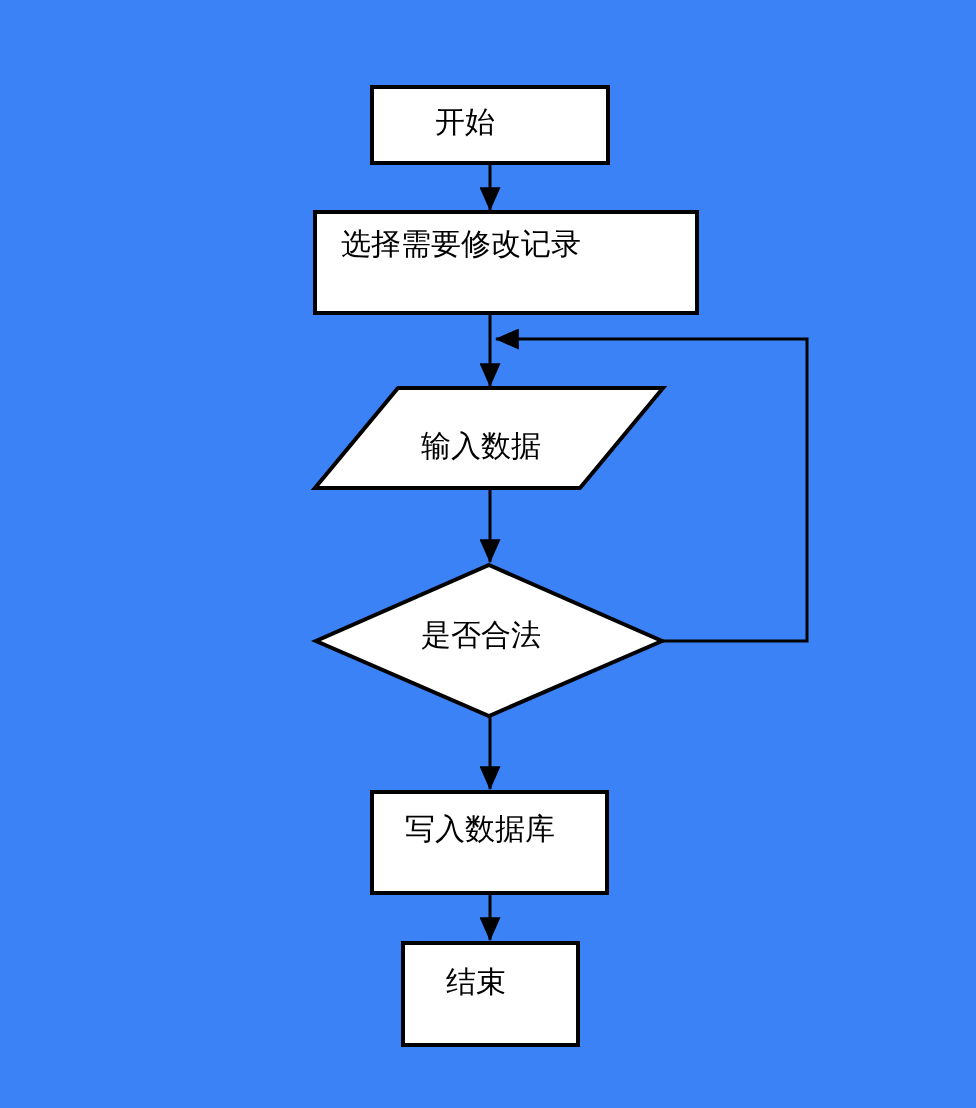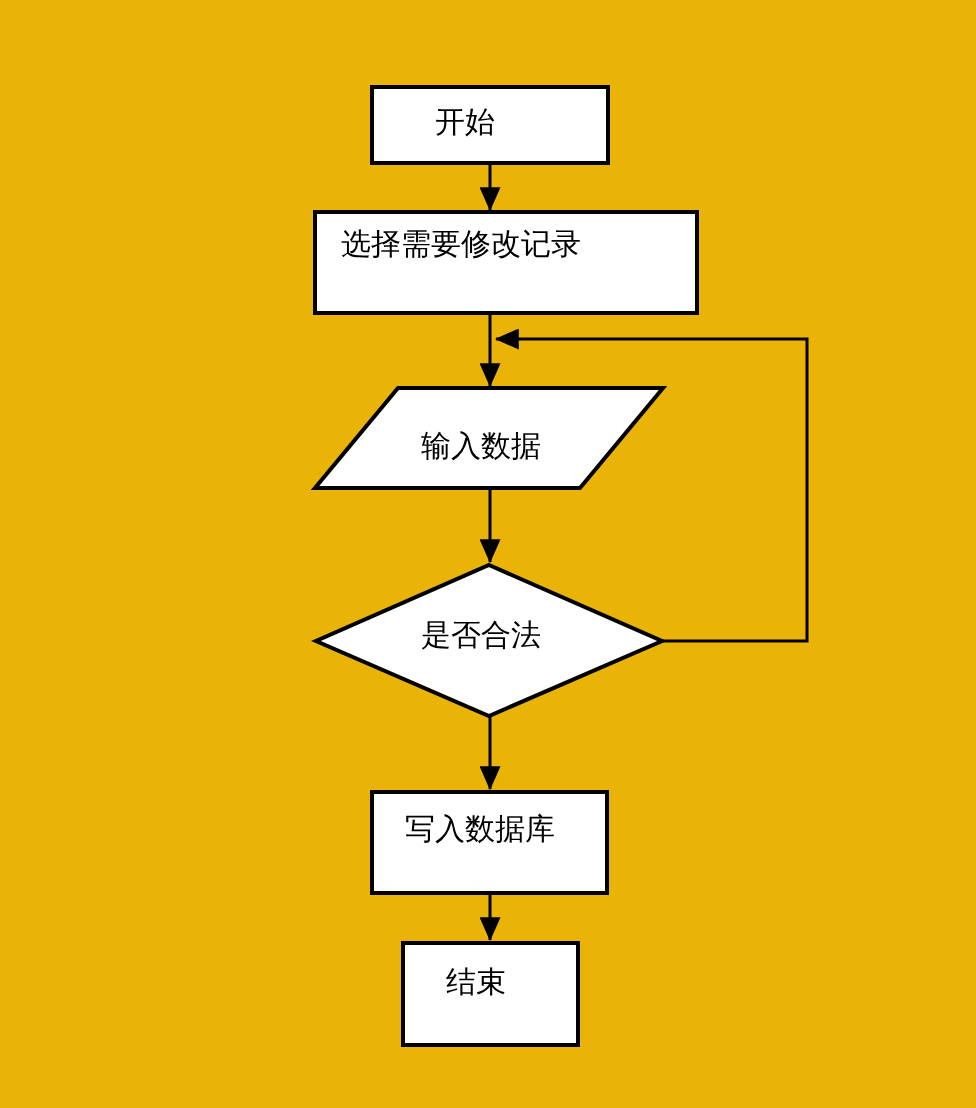--- a/index.html
+++ b/index.html
@@ -11,7 +11,7 @@
     position: relative;
     width: 976px;
     height: 1108px;
-    background: #eab308;
+    background: #3b82f6;
     overflow: hidden;
   }
   svg.flow {

